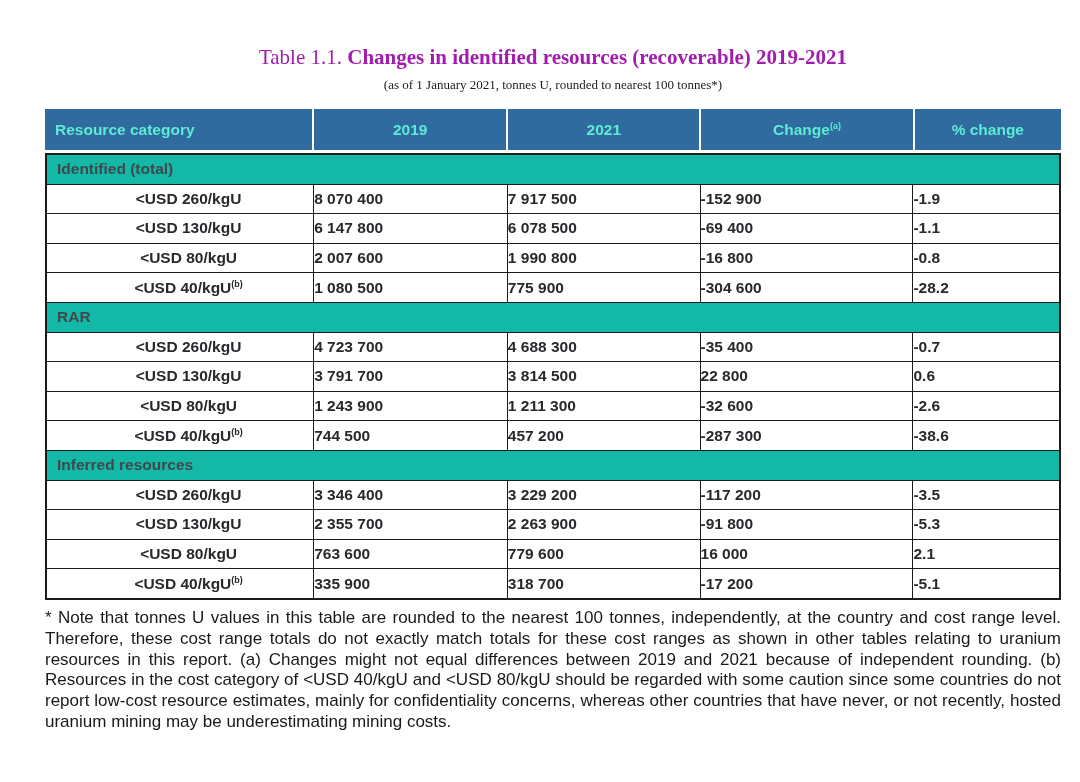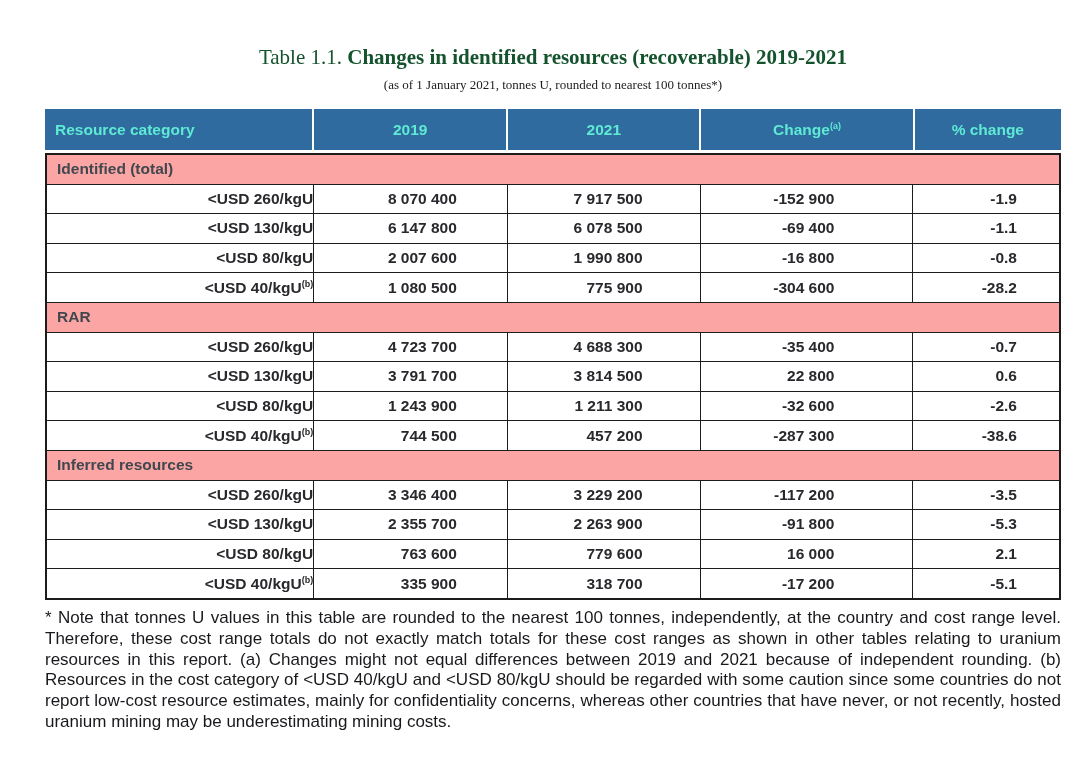--- a/index.html
+++ b/index.html
@@ -16,7 +16,7 @@
   .title-block { text-align: center; }
   .tbl-title {
     font-family: "Liberation Serif", serif;
-    font-size: 21px; line-height: 26px; color: #14532d;
+    font-size: 21px; line-height: 26px; color: #a21caf;
   }
   .t-reg { font-weight: 400; }
   .t-bold { font-weight: 700; }

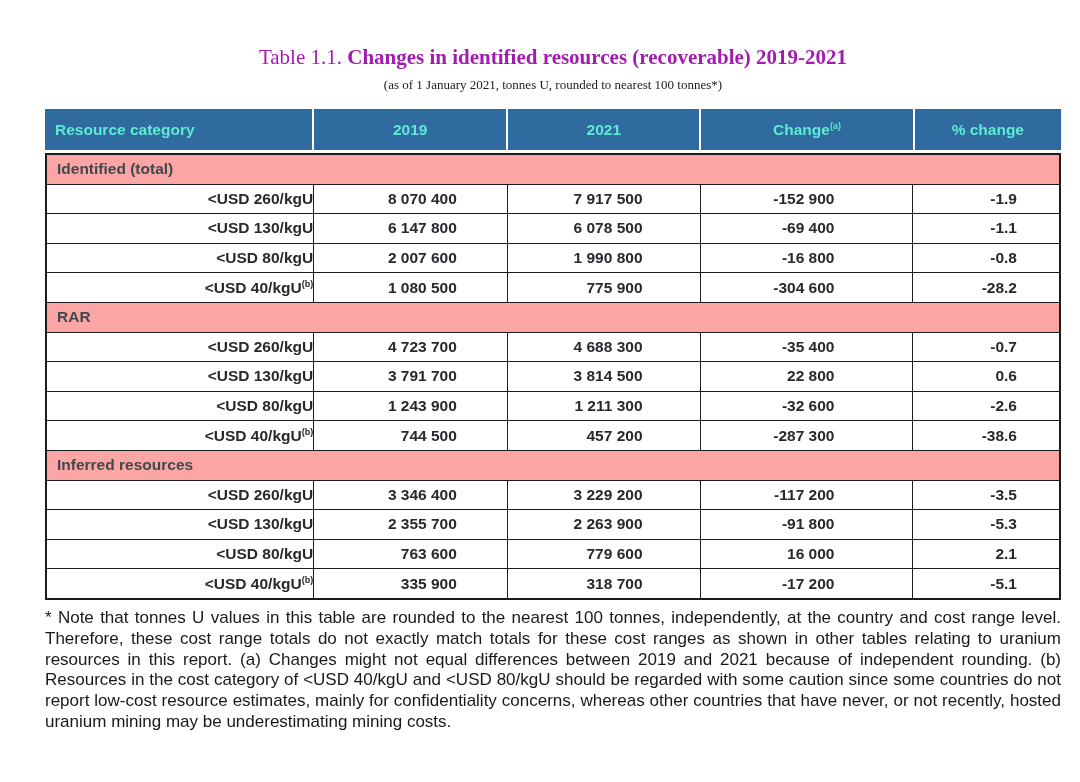--- a/index.html
+++ b/index.html
@@ -56,7 +56,7 @@
     padding: 0;
   }
   .body-table td.section-cell {
-    background: #fca5a5;
+    background: #14b8a6;
     color: #40484e;
     text-align: left; padding-left: 10px;
     font-weight: 600;

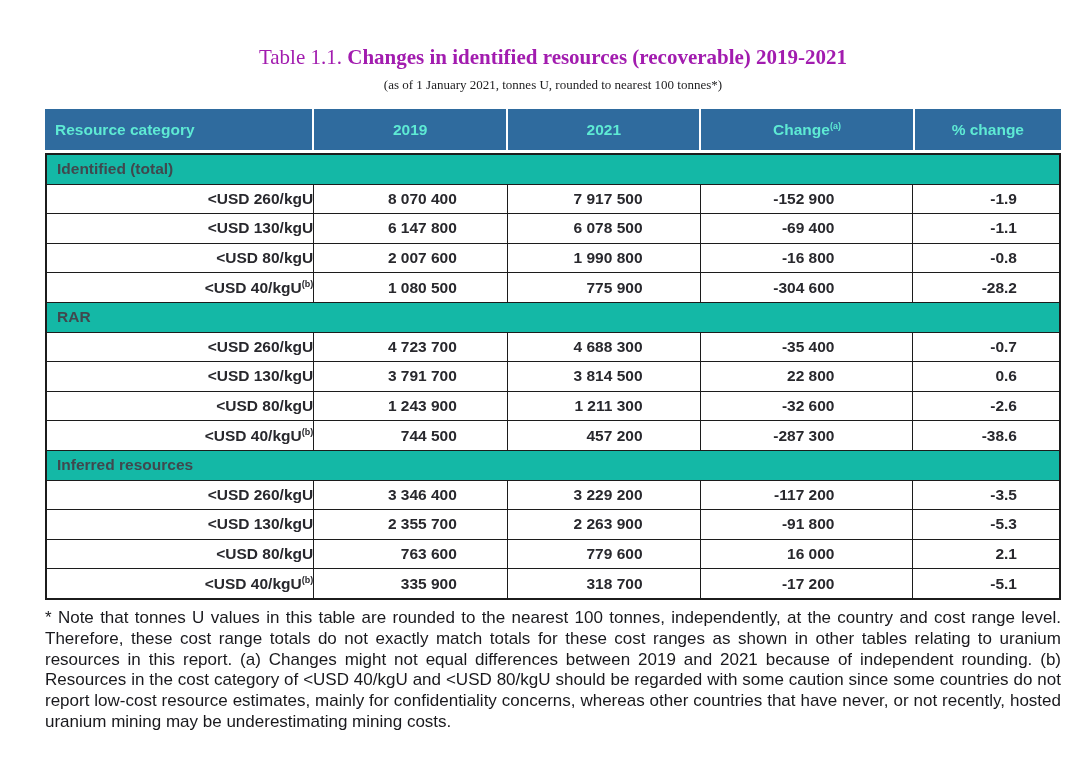--- a/index.html
+++ b/index.html
@@ -61,7 +61,7 @@
     text-align: left; padding-left: 10px;
     font-weight: 600;
   }
-  .body-table td.cat { text-align: right; padding-left: 17px; border-radius: 10px; }
+  .body-table td.cat { text-align: center; padding-left: 17px; border-radius: 10px; }
   .body-table td.n  { text-align: right; }
   .body-table td.c2 { padding-right: 50px; }
   .body-table td.c3 { padding-right: 57px; }

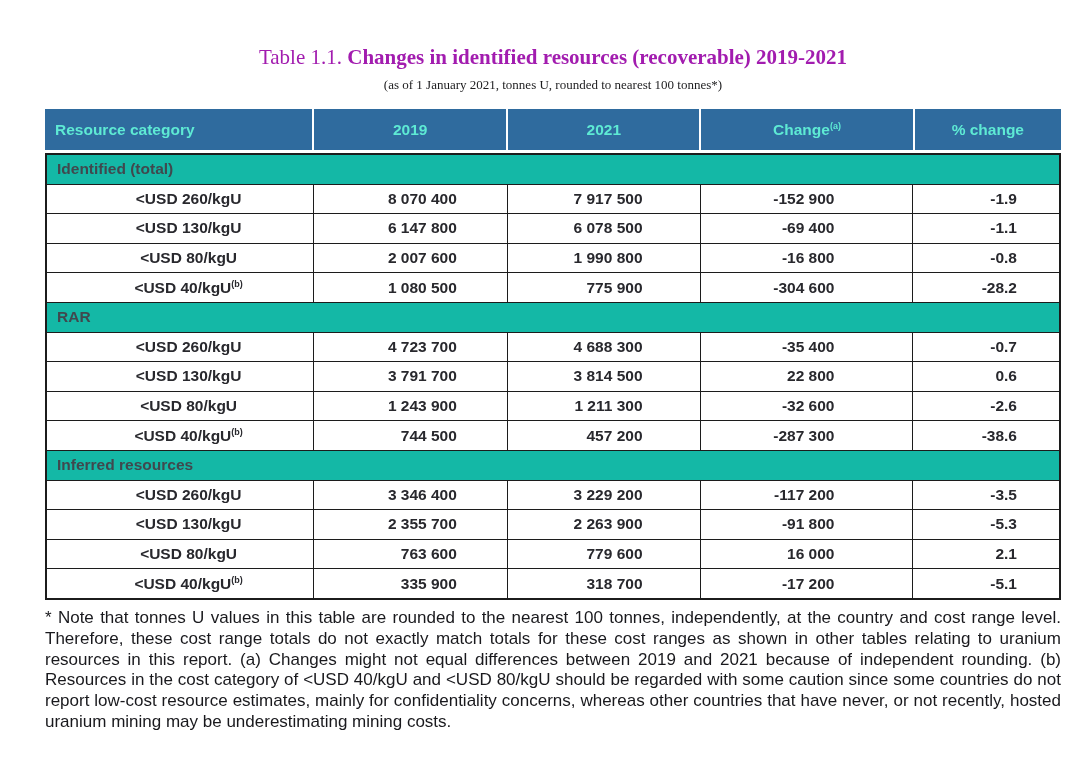--- a/index.html
+++ b/index.html
@@ -62,7 +62,7 @@
     font-weight: 600;
   }
   .body-table td.cat { text-align: center; padding-left: 17px; border-radius: 10px; }
-  .body-table td.n  { text-align: right; }
+  .body-table td.n  { }
   .body-table td.c2 { padding-right: 50px; }
   .body-table td.c3 { padding-right: 57px; }
   .body-table td.c4 { padding-right: 78px; }

